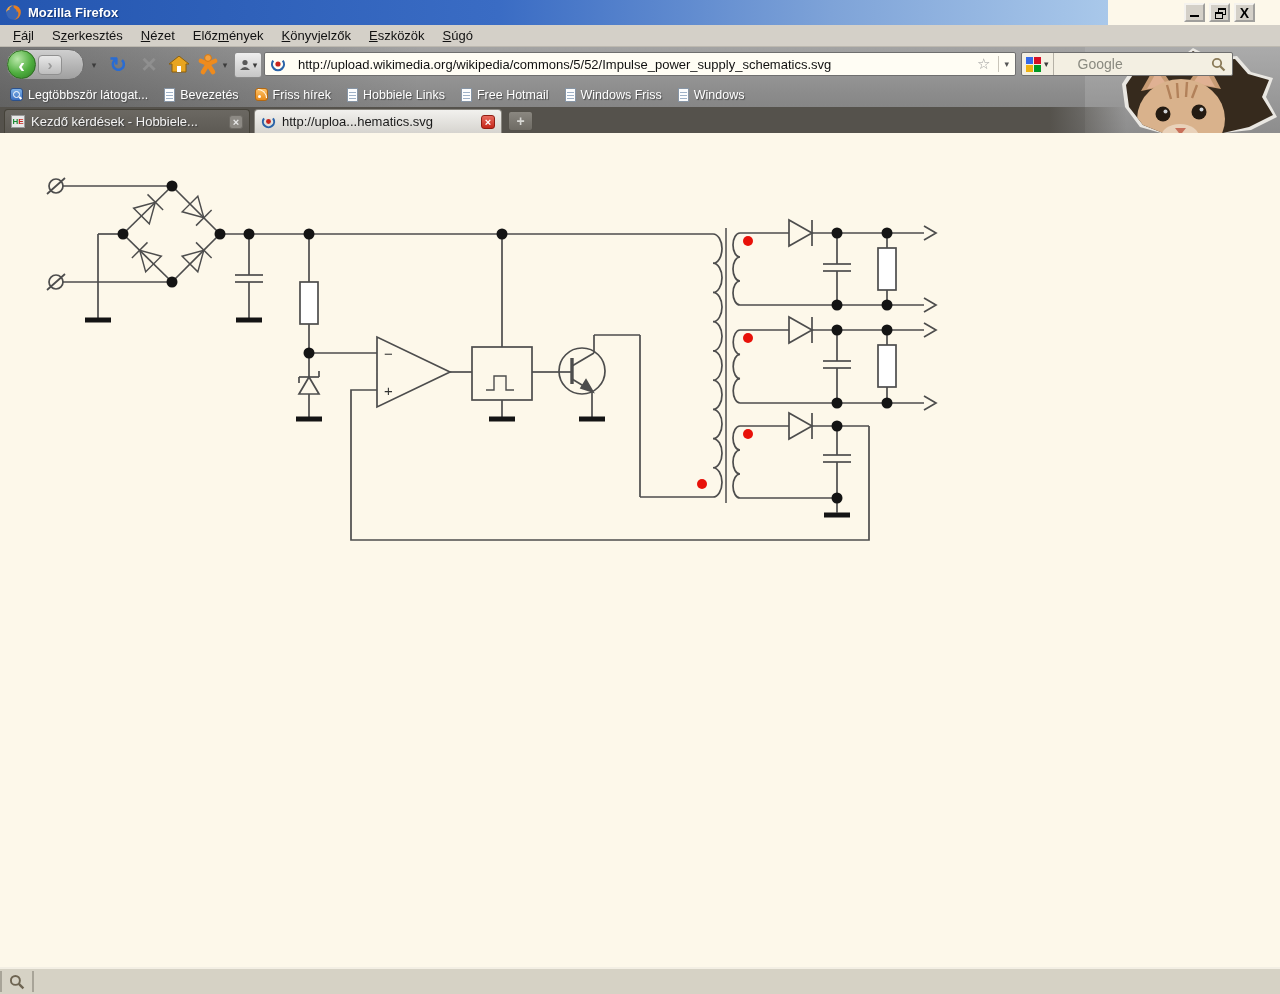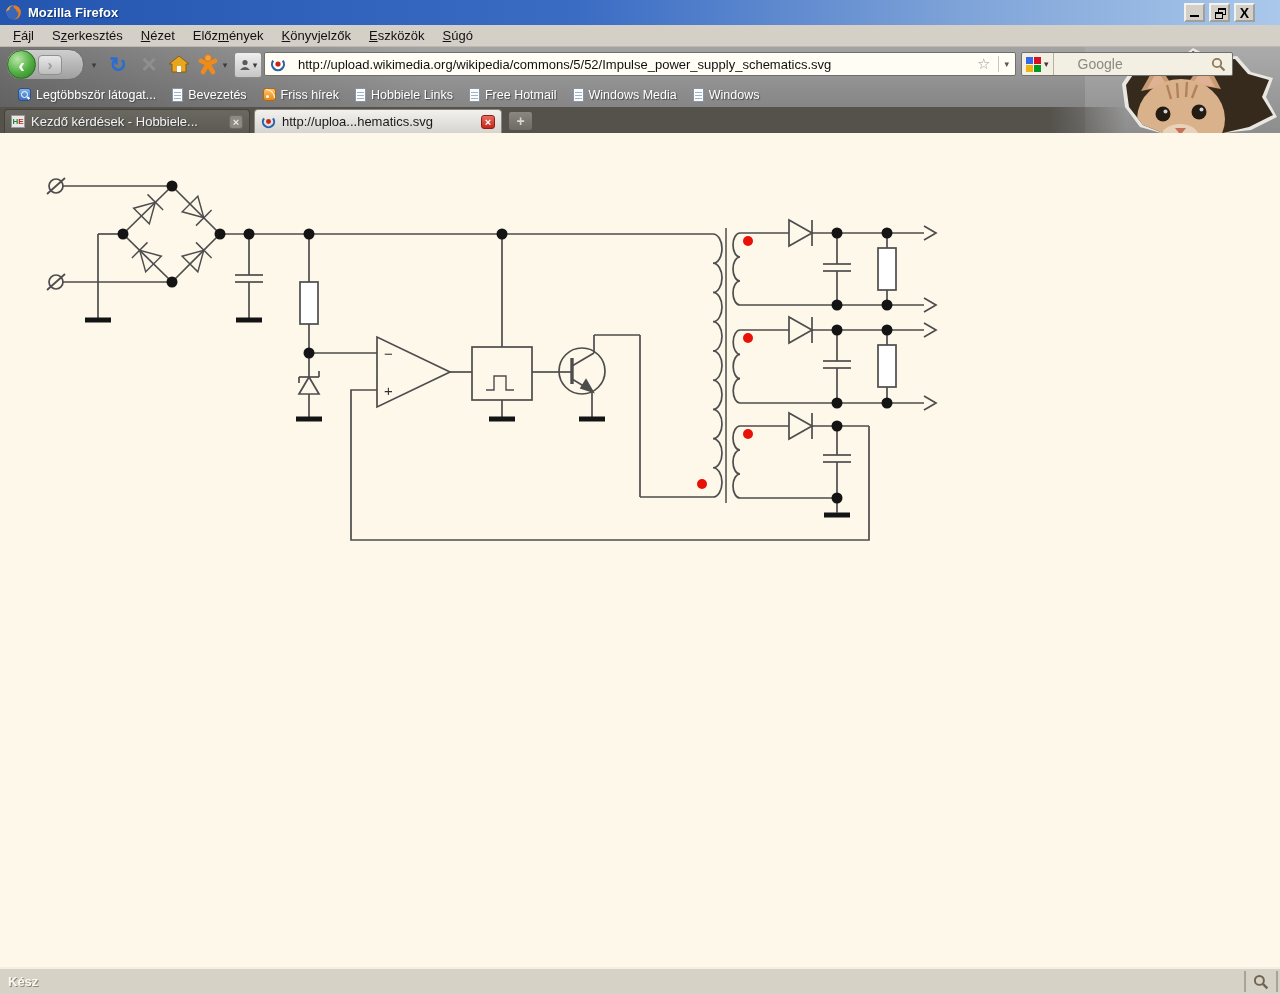--- a/index.html
+++ b/index.html
@@ -7,7 +7,7 @@
   .window{position:relative;width:1280px;height:994px;overflow:hidden;background:#fdf8ea;}
 
   
-  .titlebar{position:absolute;left:0;top:0;width:1280px;height:25px;
+  .titlebar{position:absolute;left:0;top:0;width:1108px;height:25px;
     background:linear-gradient(to right,#2456b0 0%,#3a6cc4 45%,#7ea3d8 75%,#a9c8ea 100%);
     display:flex;align-items:center;}
   .titlebar .title{color:#fff;font-size:13px;font-weight:bold;text-shadow:1px 1px 1px #10306e;margin-left:6px;}

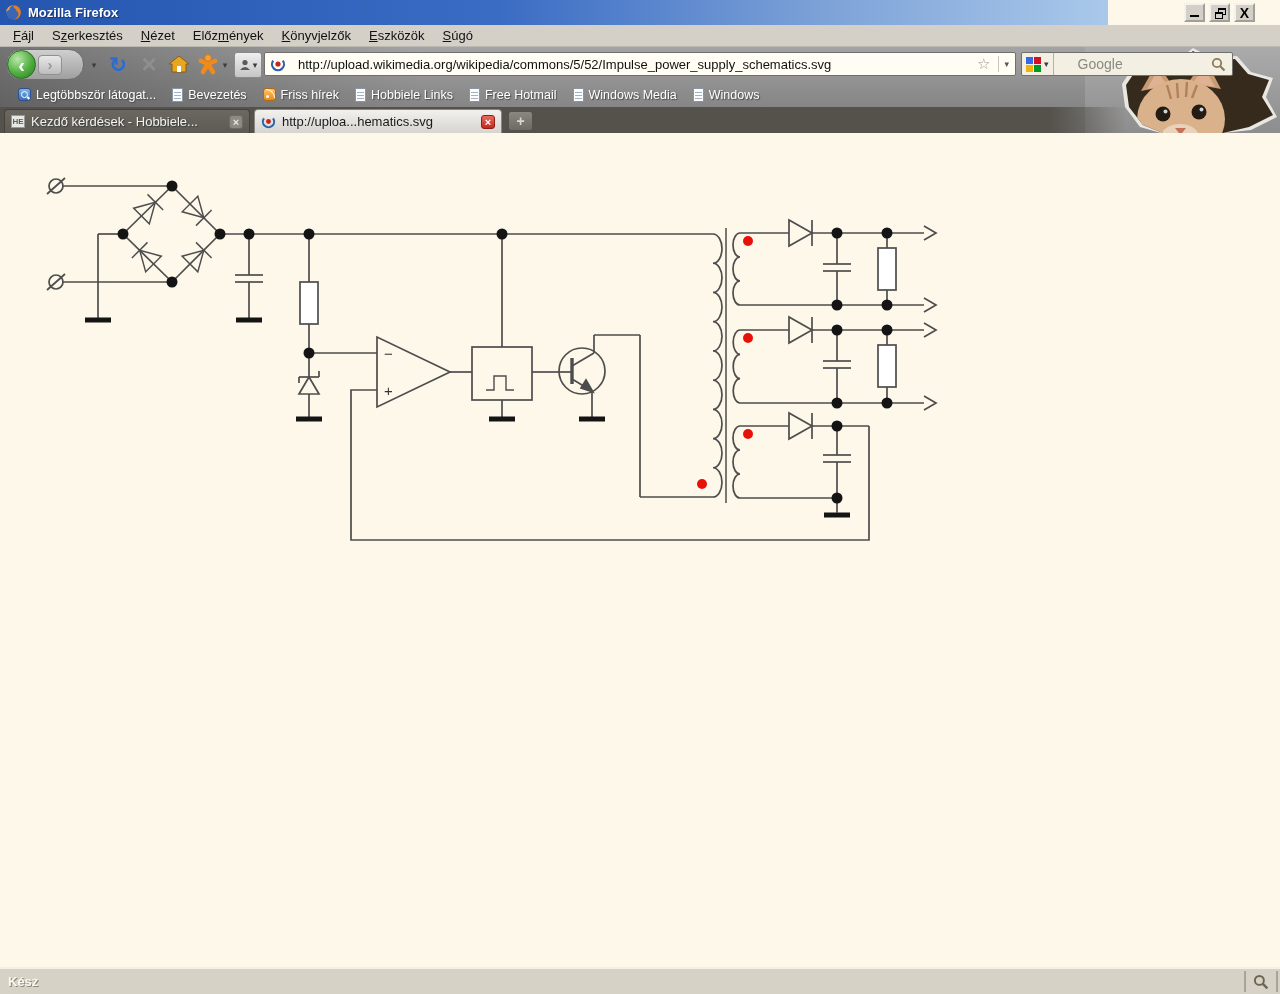--- a/index.html
+++ b/index.html
@@ -59,7 +59,7 @@
   .gicon i{display:block;}
 
   
-  .bmbar{position:absolute;left:0;top:82px;width:1280px;height:25px;display:flex;align-items:center;padding-left:12px;gap:4px;}
+  .bmbar{position:absolute;left:0;top:82px;width:1280px;height:25px;display:flex;align-items:center;padding-left:4px;gap:4px;}
   .bm-item{display:flex;align-items:center;gap:5px;padding:2px 6px;}
   .bm-item span.lbl{color:#fff;font-size:12.5px;text-shadow:1px 1px 1px #4a4a4a;white-space:nowrap;}
   .pageicon{width:11px;height:14px;background:#fdfdfd;border:1px solid #8795a5;position:relative;}

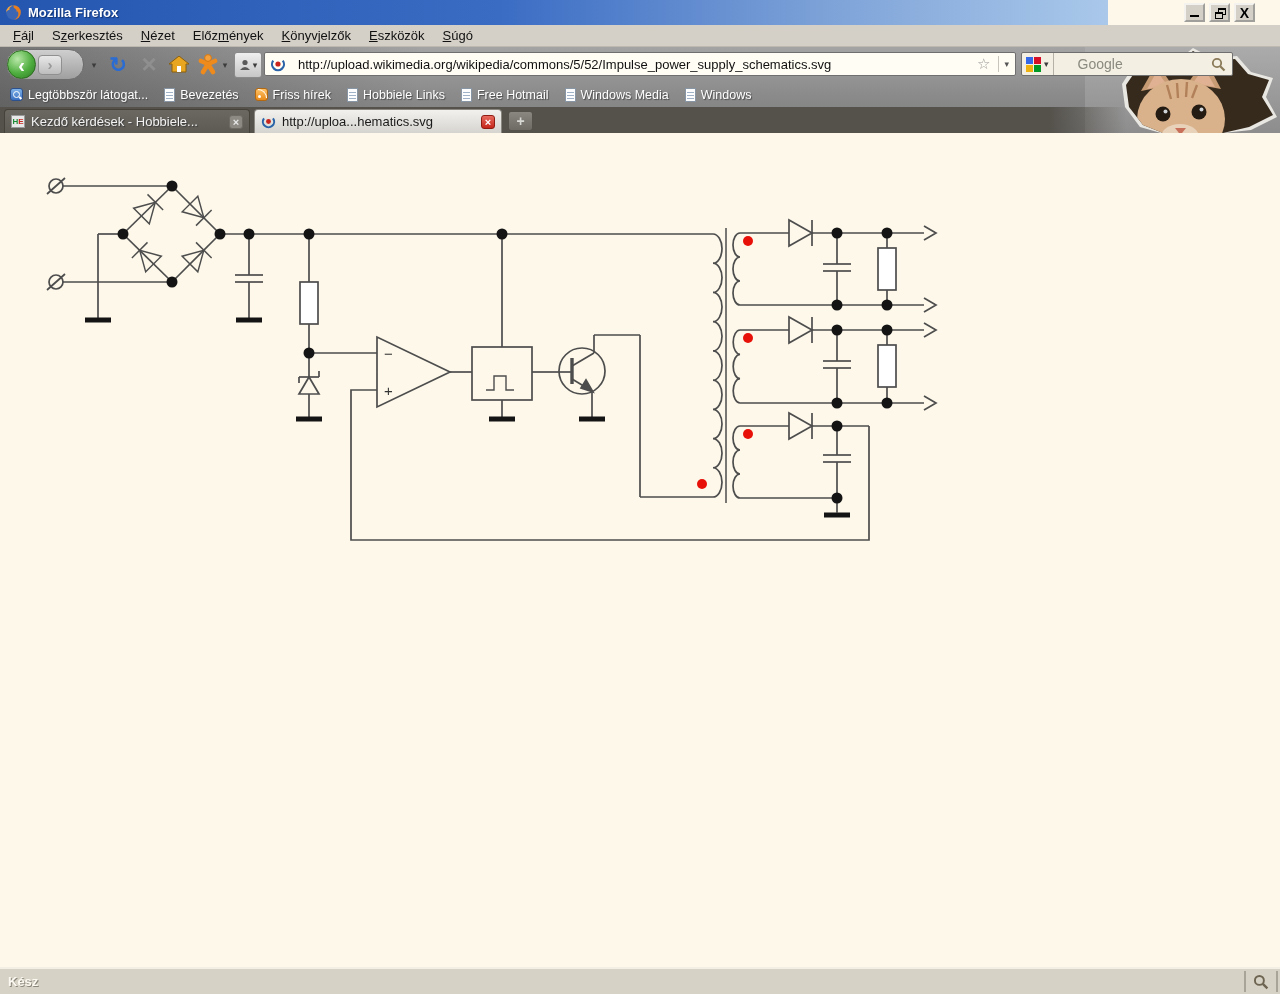--- a/index.html
+++ b/index.html
@@ -265,7 +265,7 @@
       </div>
     <div class="bm-item">
         <span class="pageicon"></span>
-        <span class="lbl">Windows Media</span>
+        <span class="lbl">Windows Friss</span>
       </div>
     <div class="bm-item">
         <span class="pageicon"></span>

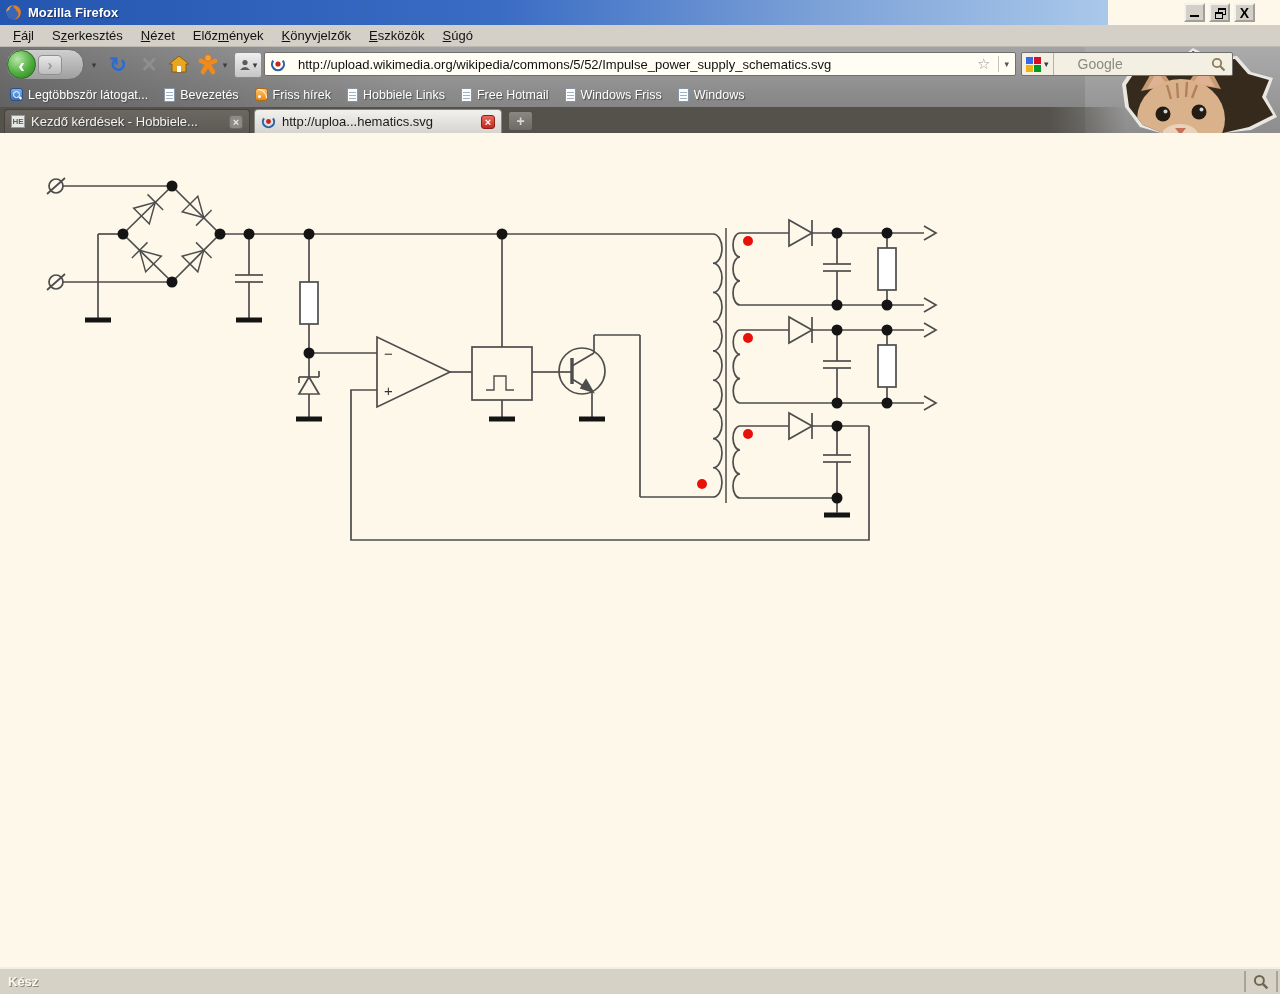--- a/index.html
+++ b/index.html
@@ -482,7 +482,6 @@
   </div>
 
   <div class="statusbar">
-    <span class="stext">Kész</span>
     <div class="statuszoom">
       <svg width="16" height="16" viewBox="0 0 15 15">
         <circle cx="6" cy="6" r="4.2" fill="none" stroke="#6e6452" stroke-width="1.8"></circle>

